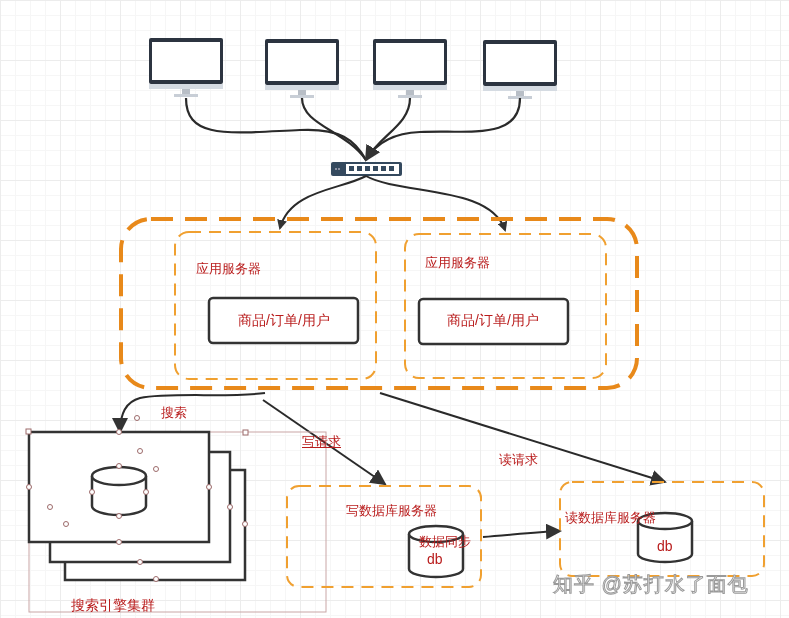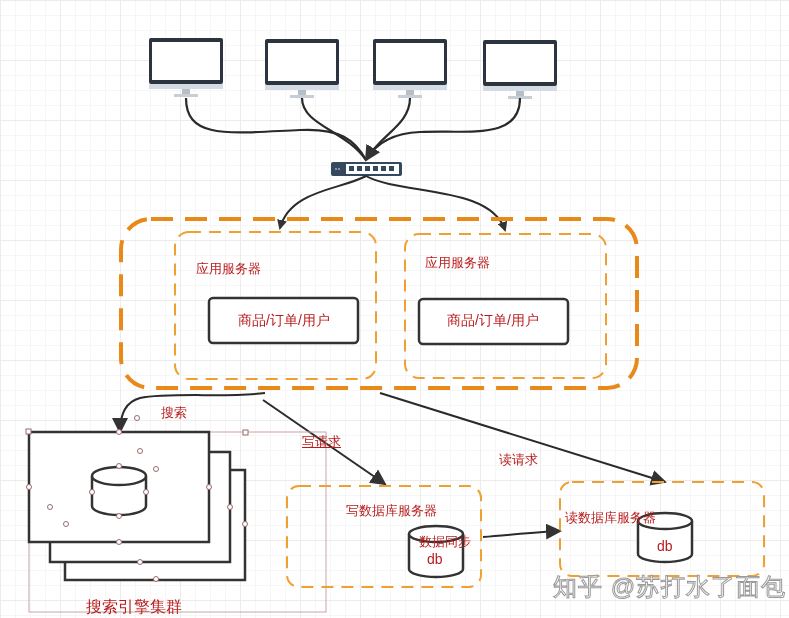--- a/index.html
+++ b/index.html
@@ -16,7 +16,7 @@
   }
   svg#canvas { position: absolute; left: 0; top: 0; }
   .lbl { position: absolute; font-size: 13px; color: #b91c1c; white-space: nowrap; }
-  .watermark { position: absolute; font-size: 24px; color: rgba(255,255,255,0.85);
+  .watermark { position: absolute; font-size: 20px; color: rgba(255,255,255,0.85);
     -webkit-text-stroke: 1px #9a9a9a; letter-spacing: 1px; white-space: nowrap; }
 </style>
 </head>

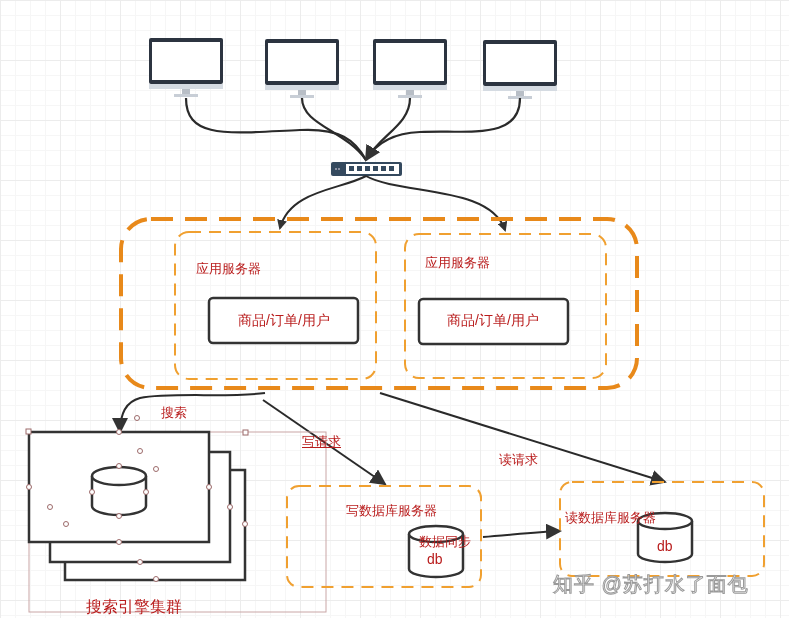--- a/index.html
+++ b/index.html
@@ -146,7 +146,7 @@
 <div class="lbl" style="left:437px;top:312px;font-size:14px;width:112px;text-align:center;">商品/订单/用户</div>
 
 <div class="lbl" style="left:113px;top:404px;margin-left:48px;">搜索</div>
-<div class="lbl" style="left:86px;top:597px;font-size:16px;">搜索引擎集群</div>
+<div class="lbl" style="left:71px;top:597px;font-size:14px;">搜索引擎集群</div>
 
 <div class="lbl" style="left:302px;top:433px;text-decoration:underline;">写请求</div>
 <div class="lbl" style="left:298px;top:502px;margin-left:48px;">写数据库服务器</div>

